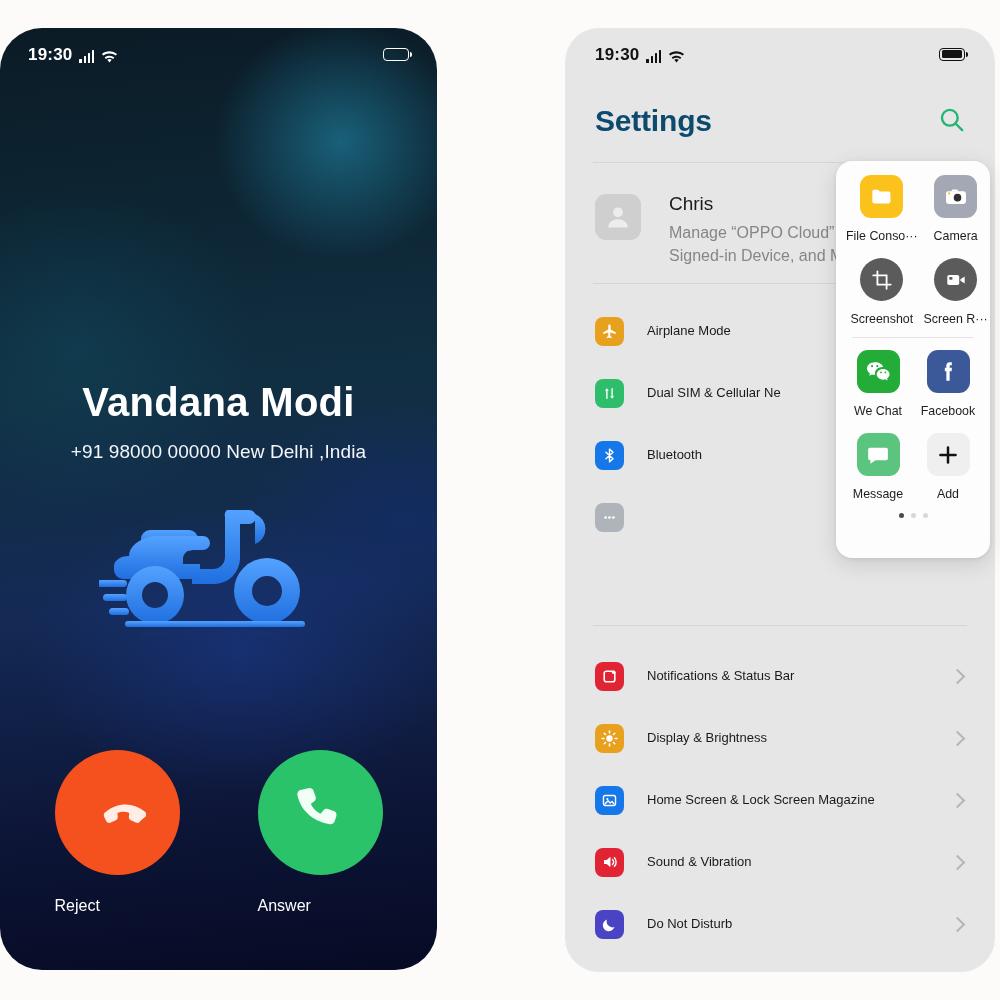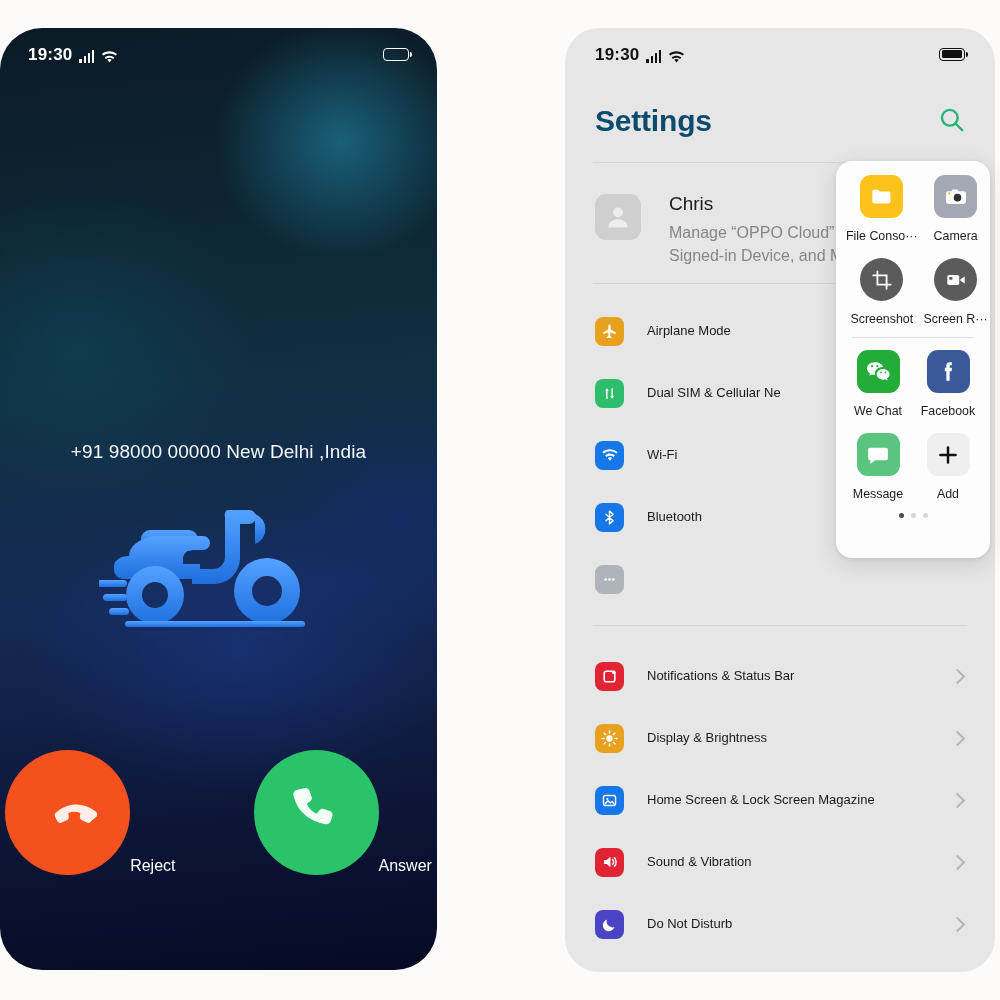--- a/index.html
+++ b/index.html
@@ -135,6 +135,7 @@
     <span class="batt"></span>
   </div>
 
+  <div class="caller-name">Vandana Modi</div>
   <div class="caller-sub">+91 98000 00000 New Delhi ,India</div>
 
   <div id="scooter-art">

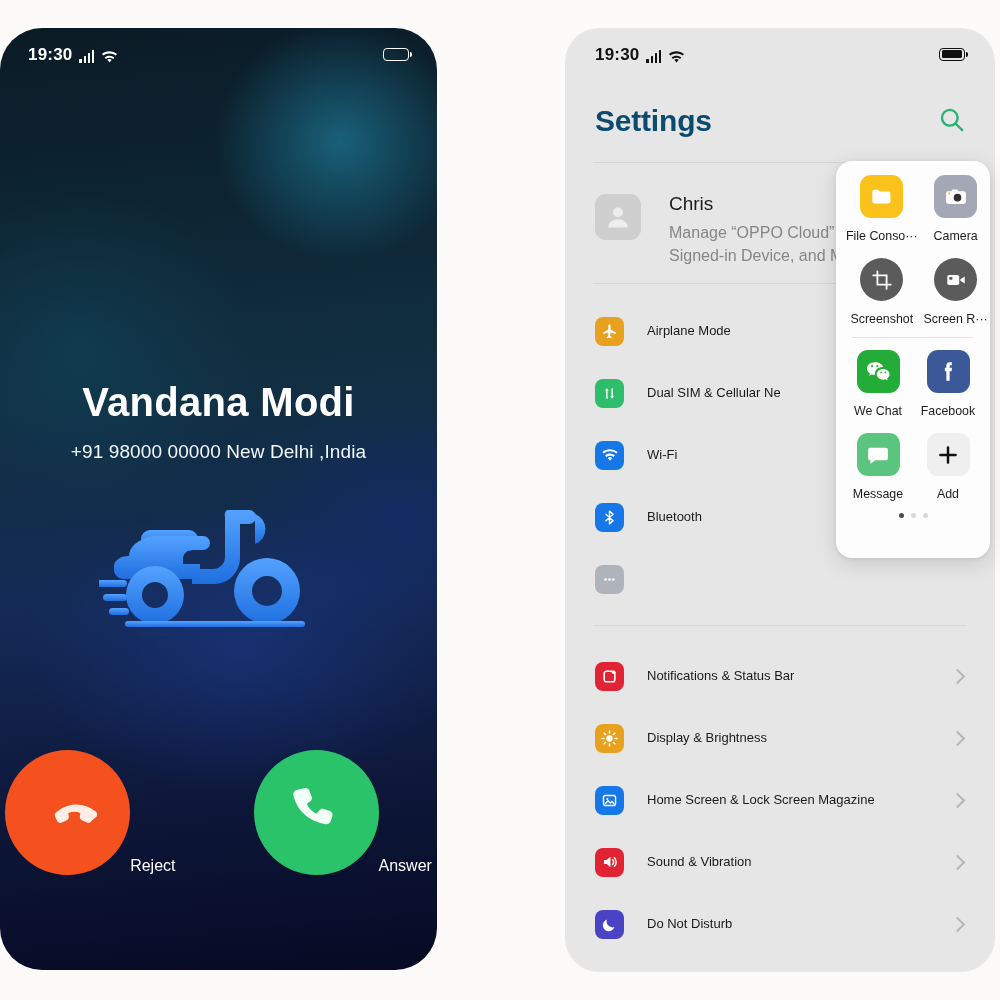--- a/index.html
+++ b/index.html
@@ -269,14 +269,6 @@
     </div>
     <div class="s-item">
       <span class="s-icon" style="background:#1677E8">
-        <svg width="18" height="18" viewBox="0 0 24 20" fill="#fff">
-            <path d="M12 17.6l2.9-3.6a4.6 4.6 0 0 0-5.8 0zM12 10.9c1.8 0 3.5.6 4.8 1.65l1.7-2.1A10.5 10.5 0 0 0 12 8.1c-2.4 0-4.6.83-6.5 2.35l1.7 2.1A7.7 7.7 0 0 1 12 10.9zM12 5c3.2 0 6.1 1.1 8.4 2.95l1.7-2.1A15.5 15.5 0 0 0 12 2.2c-3.9 0-7.5 1.4-10.1 3.65l1.7 2.1A12.6 12.6 0 0 1 12 5z"></path>
-          </svg>
-      </span>
-      <span class="s-label">Wi-Fi</span>
-    </div>
-    <div class="s-item">
-      <span class="s-icon" style="background:#1677E8">
         <svg width="17" height="17" viewBox="0 0 24 24" fill="none" stroke="#fff" stroke-width="2" stroke-linejoin="round" stroke-linecap="round">
             <path d="M7 7.5l10 9-5 4.5V3l5 4.5-10 9"></path>
           </svg>

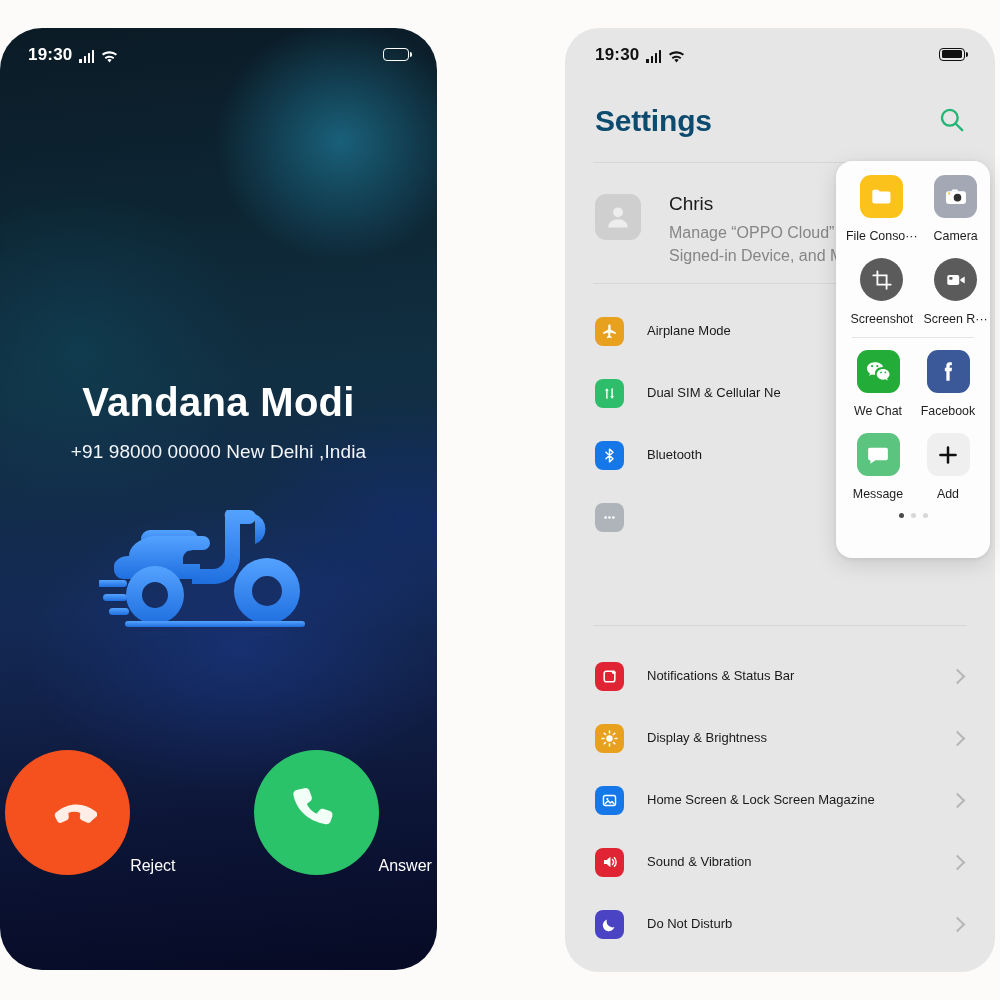--- a/index.html
+++ b/index.html
@@ -53,7 +53,7 @@
 
   .call-actions{ position:absolute; top:722px; width:100%;
     display:flex; justify-content:center; gap:78px; }
-  .action{ display:flex; flex-direction:row; align-items:flex-end; }
+  .action{ display:flex; flex-direction:column; align-items:flex-start; }
   .action-circle{
     width:125px; height:125px; border-radius:50%;
     display:flex; align-items:center; justify-content:center;

